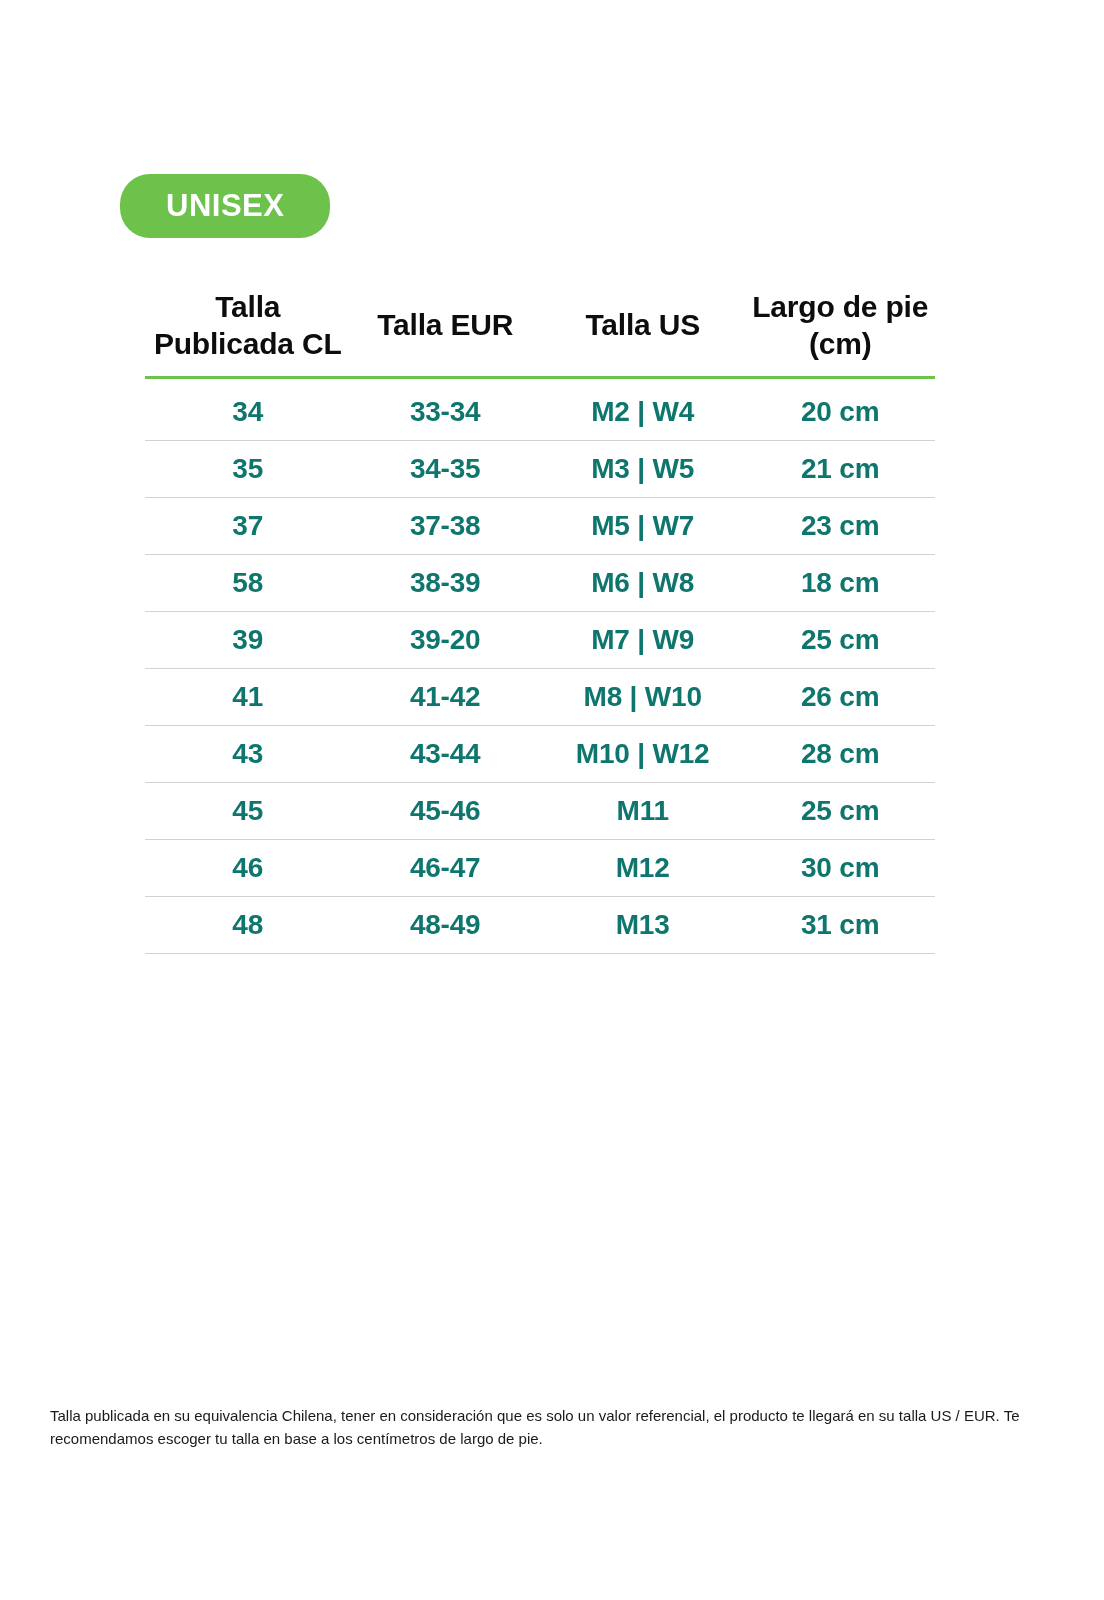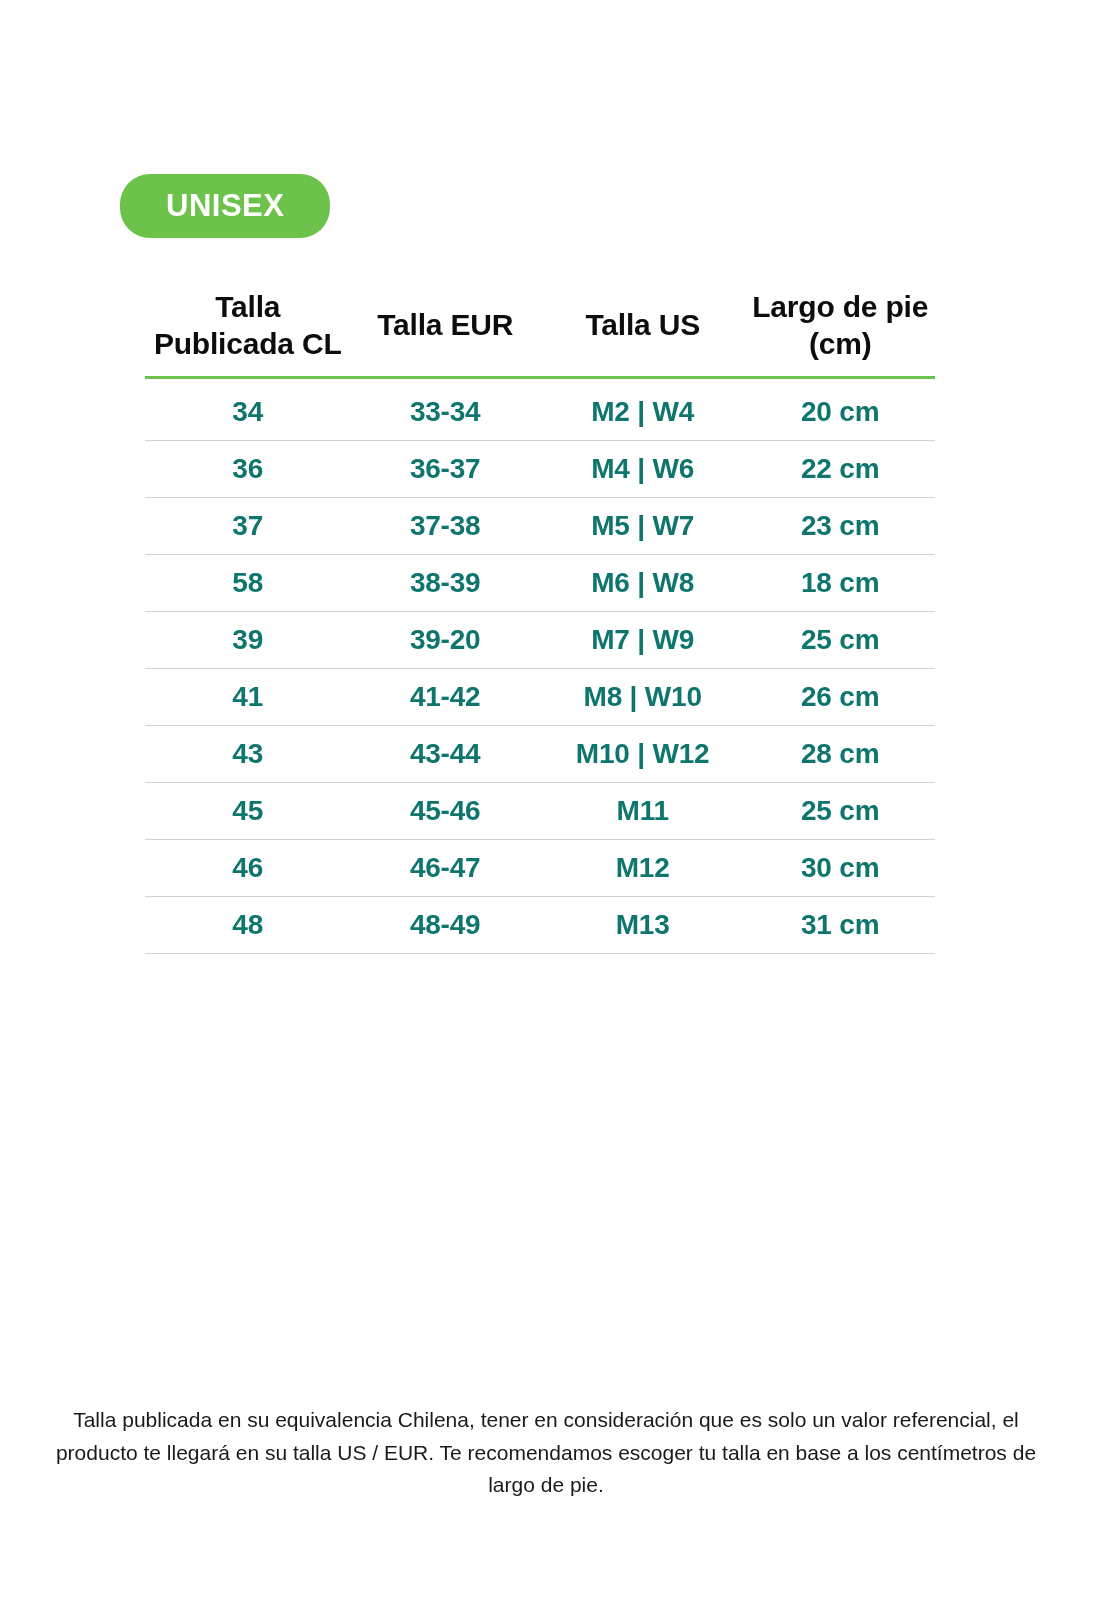--- a/index.html
+++ b/index.html
@@ -136,6 +136,12 @@
           <td>20 cm</td>
         </tr>
         <tr>
+          <td>35</td>
+          <td>34-35</td>
+          <td>M3 | W5</td>
+          <td>21 cm</td>
+        </tr>
+        <tr>
           <td>36</td>
           <td>36-37</td>
           <td>M4 | W6</td>

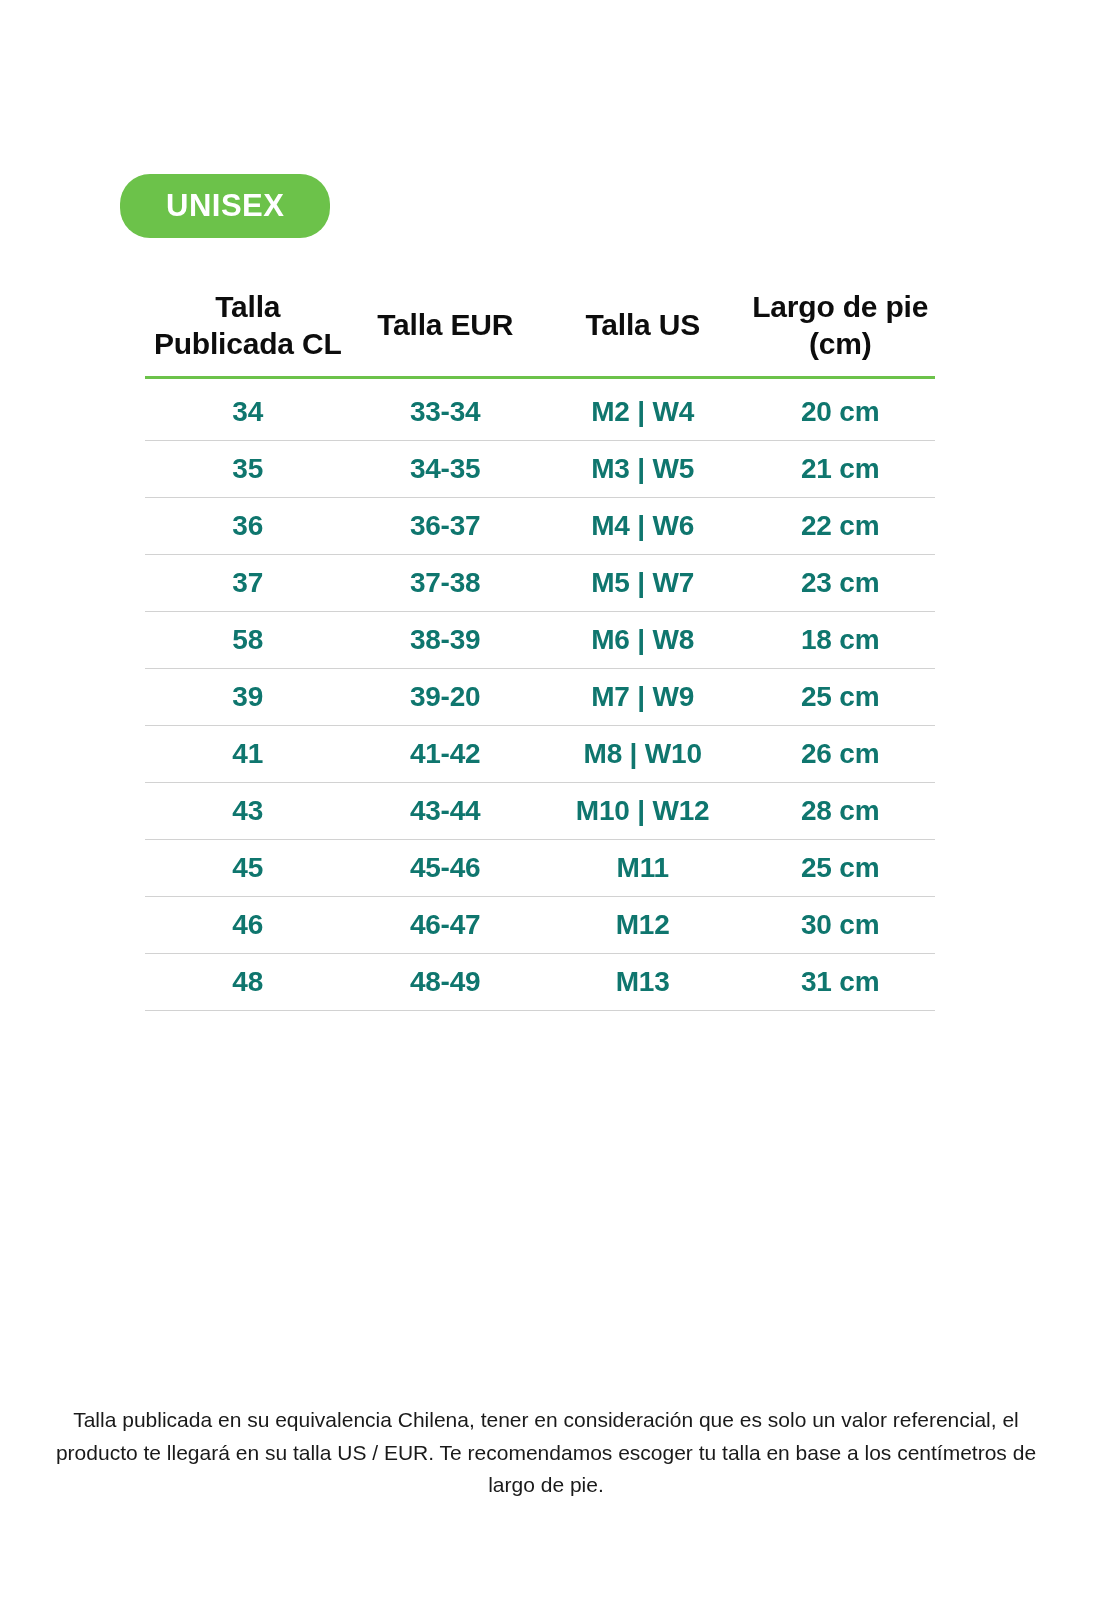--- a/index.html
+++ b/index.html
@@ -142,12 +142,6 @@
           <td>21 cm</td>
         </tr>
         <tr>
-          <td>36</td>
-          <td>36-37</td>
-          <td>M4 | W6</td>
-          <td>22 cm</td>
-        </tr>
-        <tr>
           <td>37</td>
           <td>37-38</td>
           <td>M5 | W7</td>

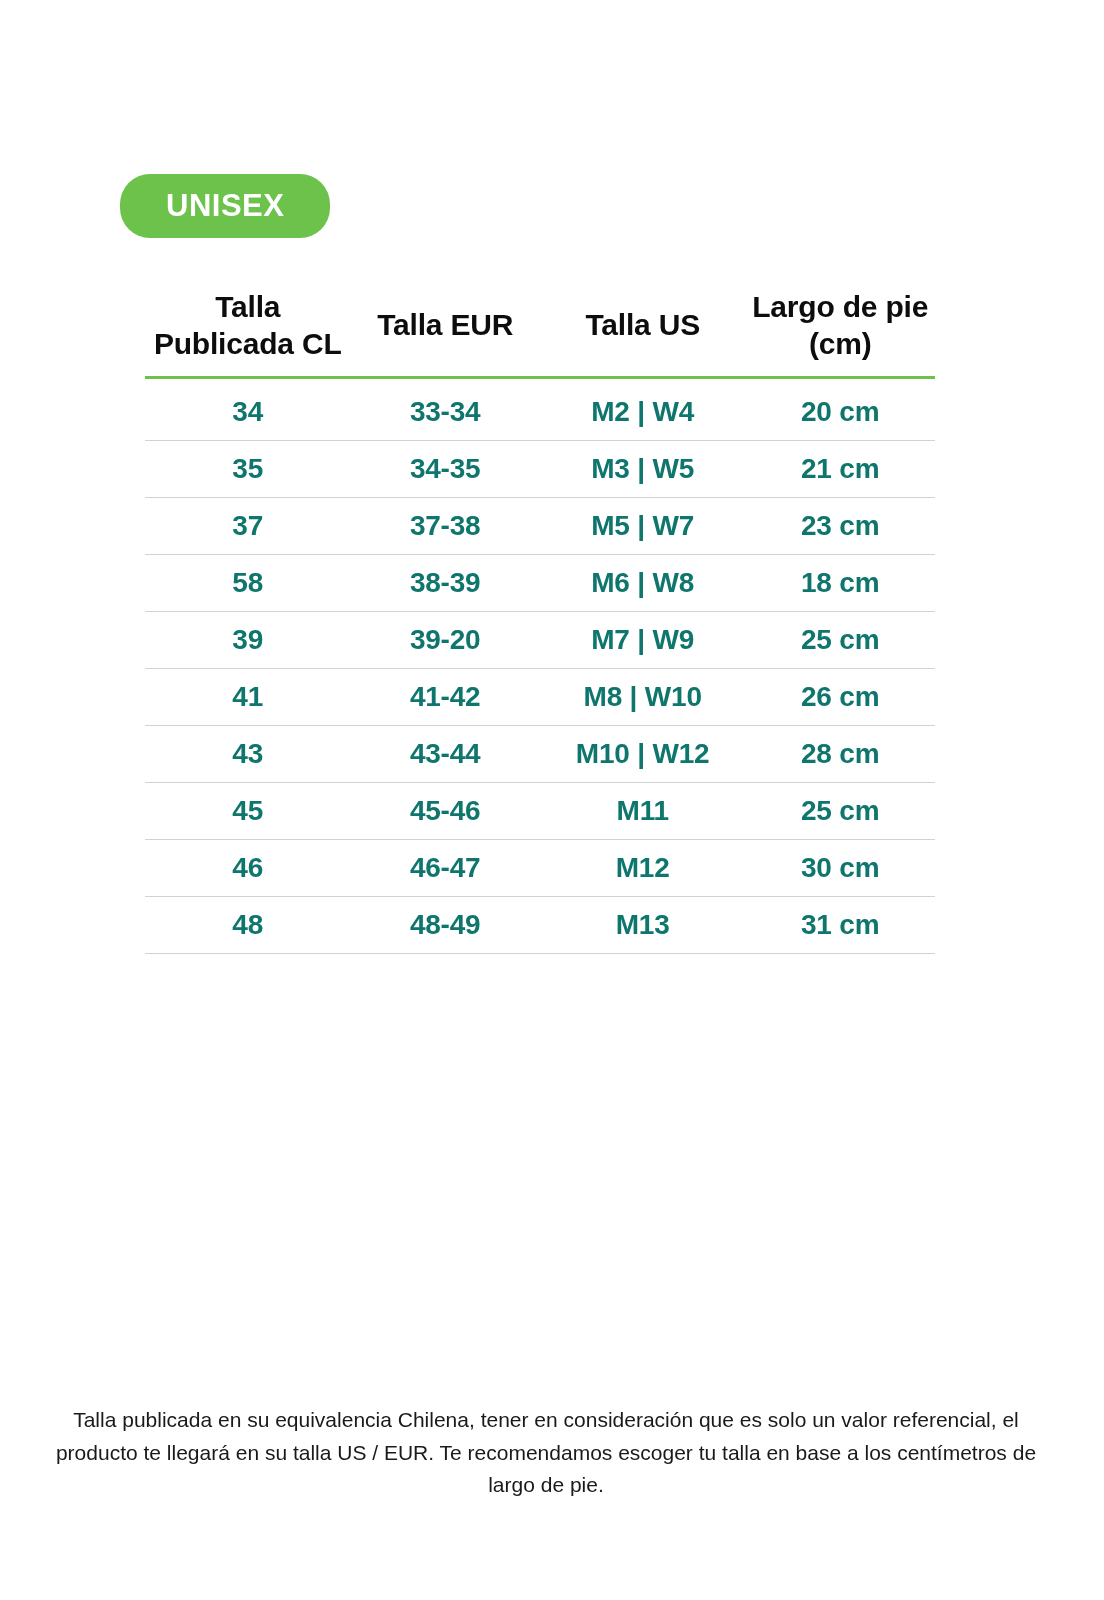--- a/index.html
+++ b/index.html
@@ -96,8 +96,7 @@
     left: 50px;
     right: 50px;
     top: 1404px;
-    text-align: center;
-    font-size: 21px;
+    font-size: 15px;
     line-height: 1.55;
     color: #1a1a1a;
     font-weight: normal;

